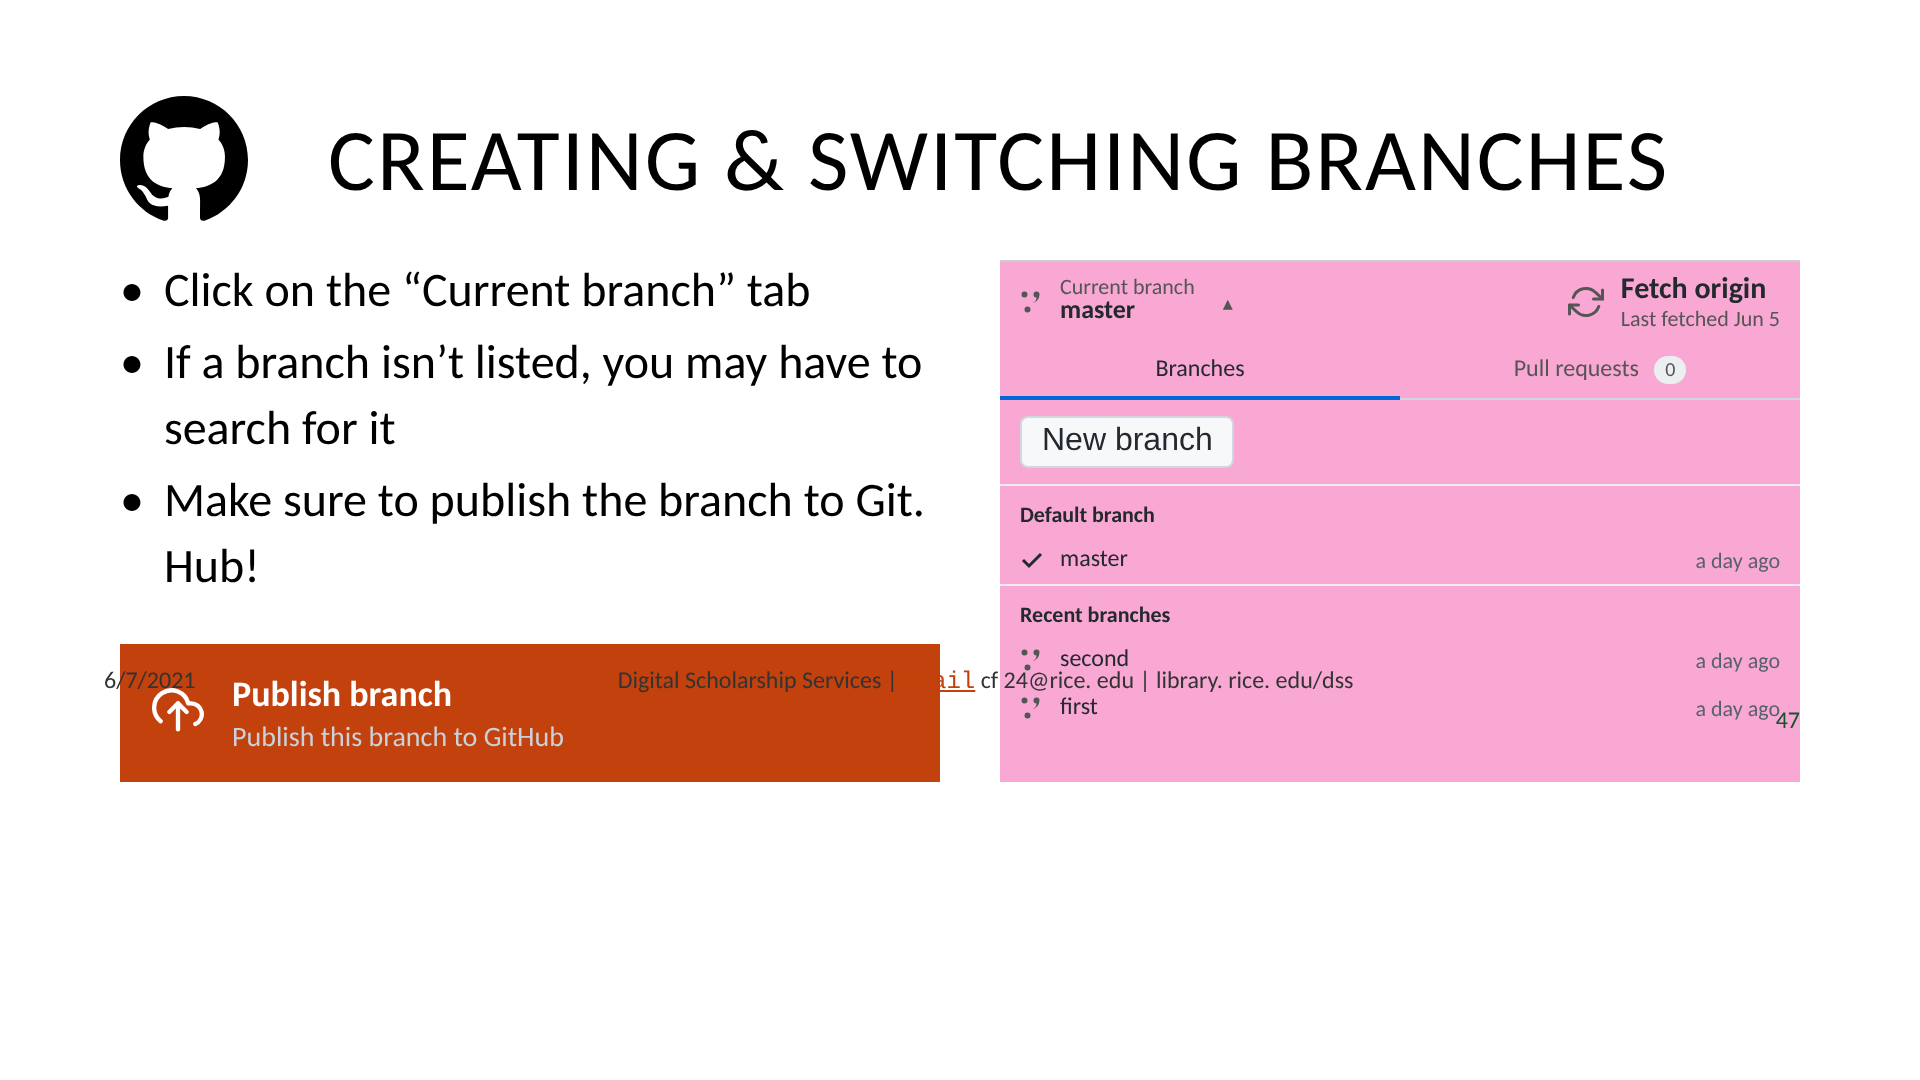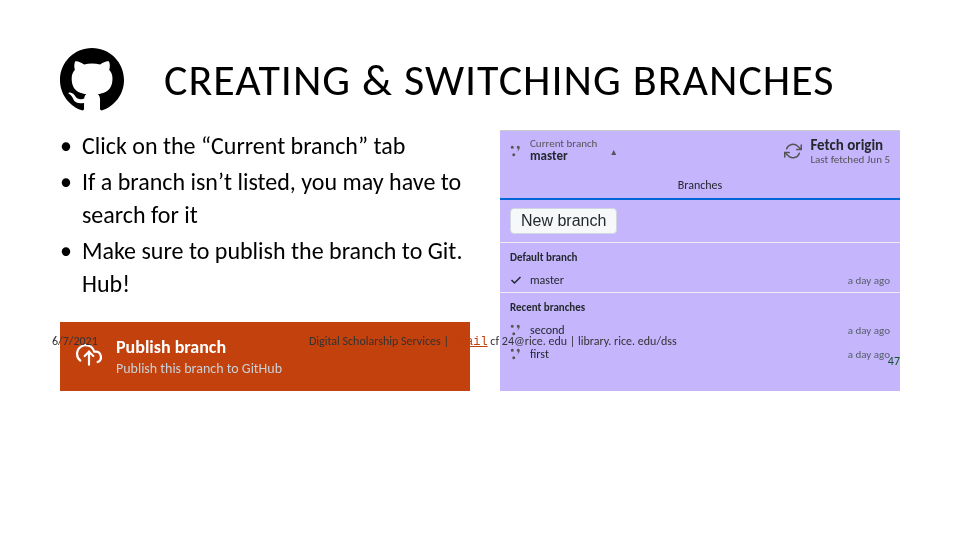--- a/index.html
+++ b/index.html
@@ -18,7 +18,7 @@
   .right-panel {
     flex: 1 1 auto; font-size: 13px; color: #24292e;
     border-top: 1px solid #ccc;
-    background: #c4b5fd;
+    background: #f9a8d4;
   }
   .panel-top {
     display: flex; align-items: center; justify-content: space-between;

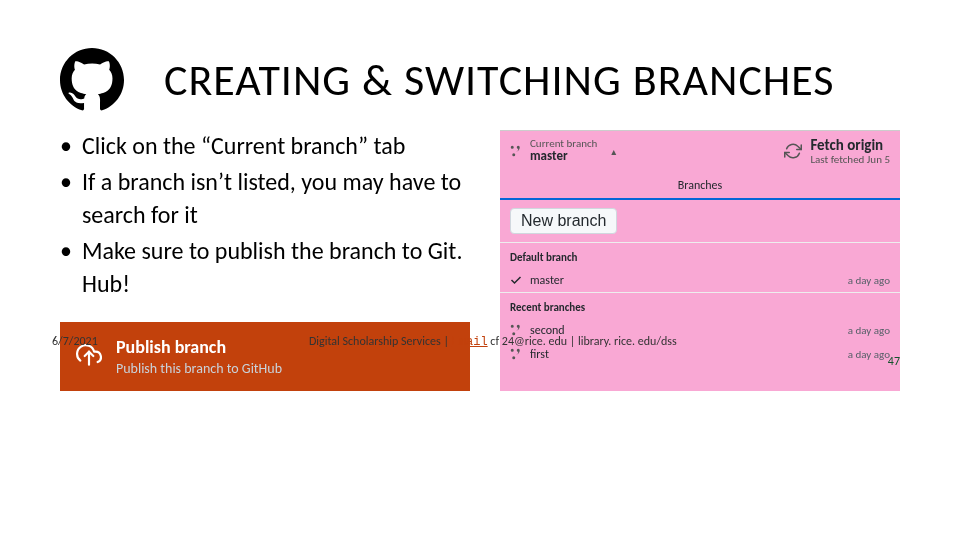--- a/index.html
+++ b/index.html
@@ -158,6 +158,10 @@
         <div class="tab active">
           <span>Branches</span>
         </div>
+        <div class="tab">
+          <span>Pull requests</span>
+          <span class="pill">0</span>
+        </div>
       </div>
 
       <div class="filter-row">

